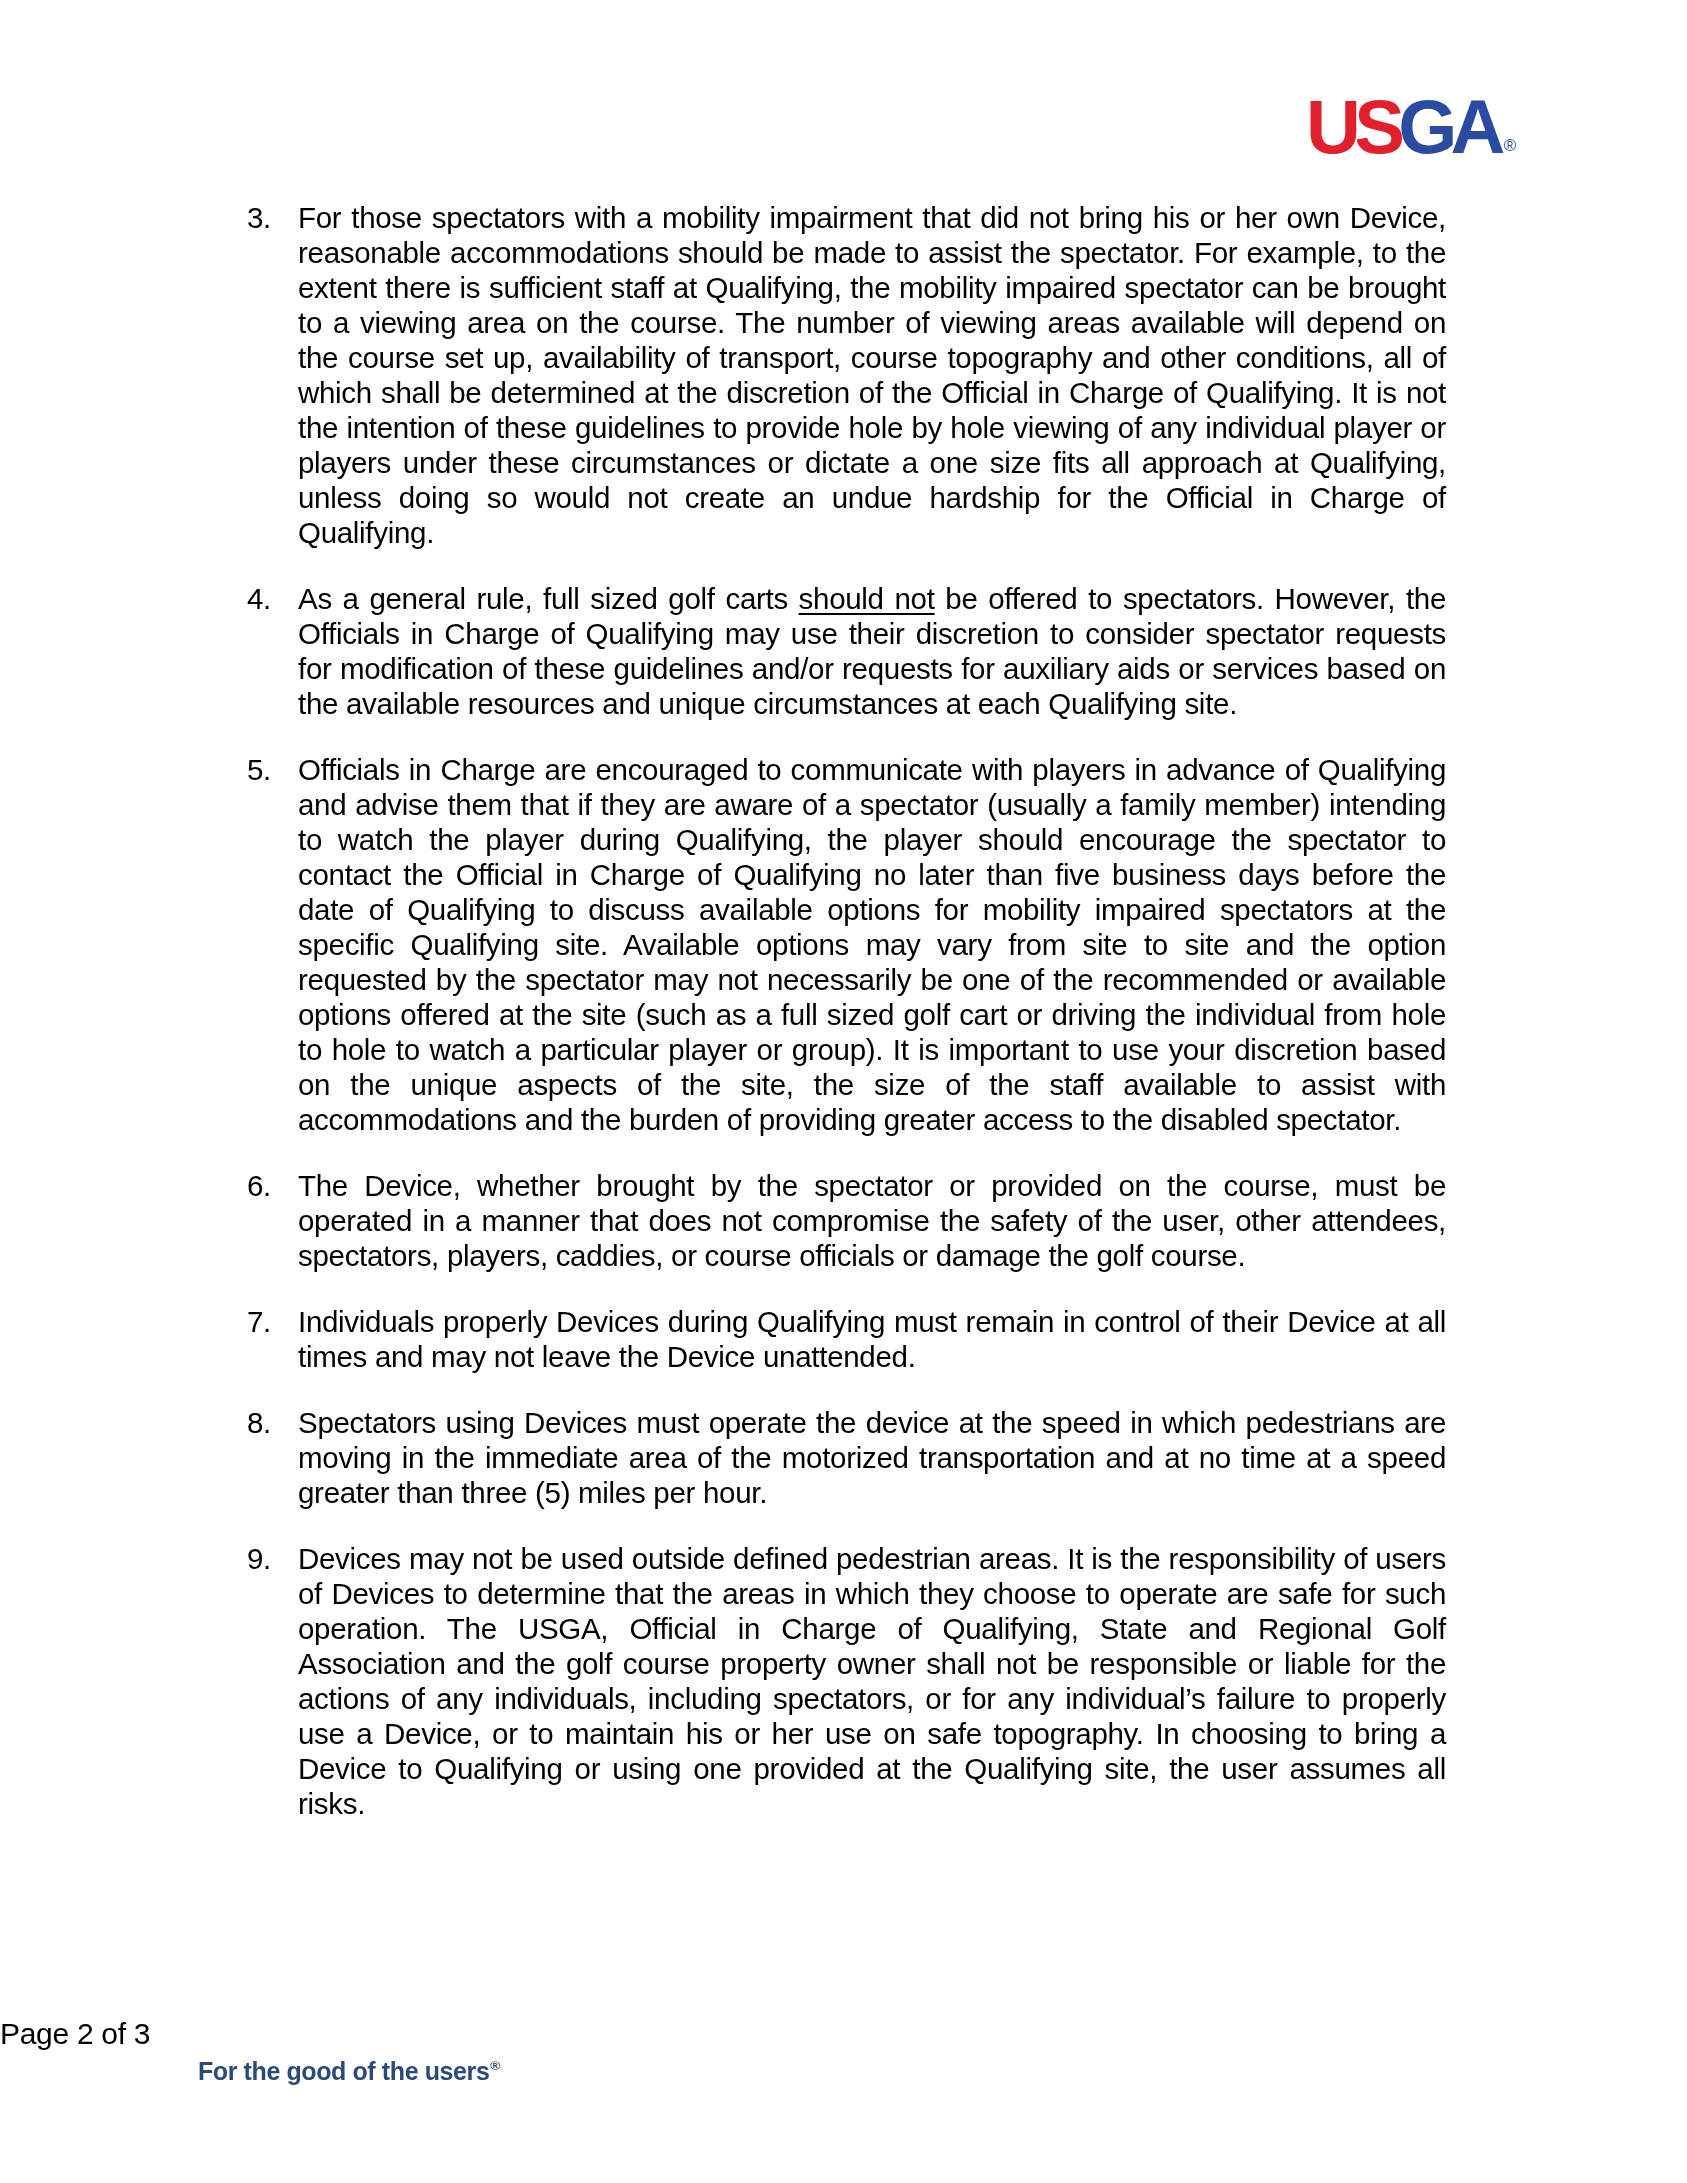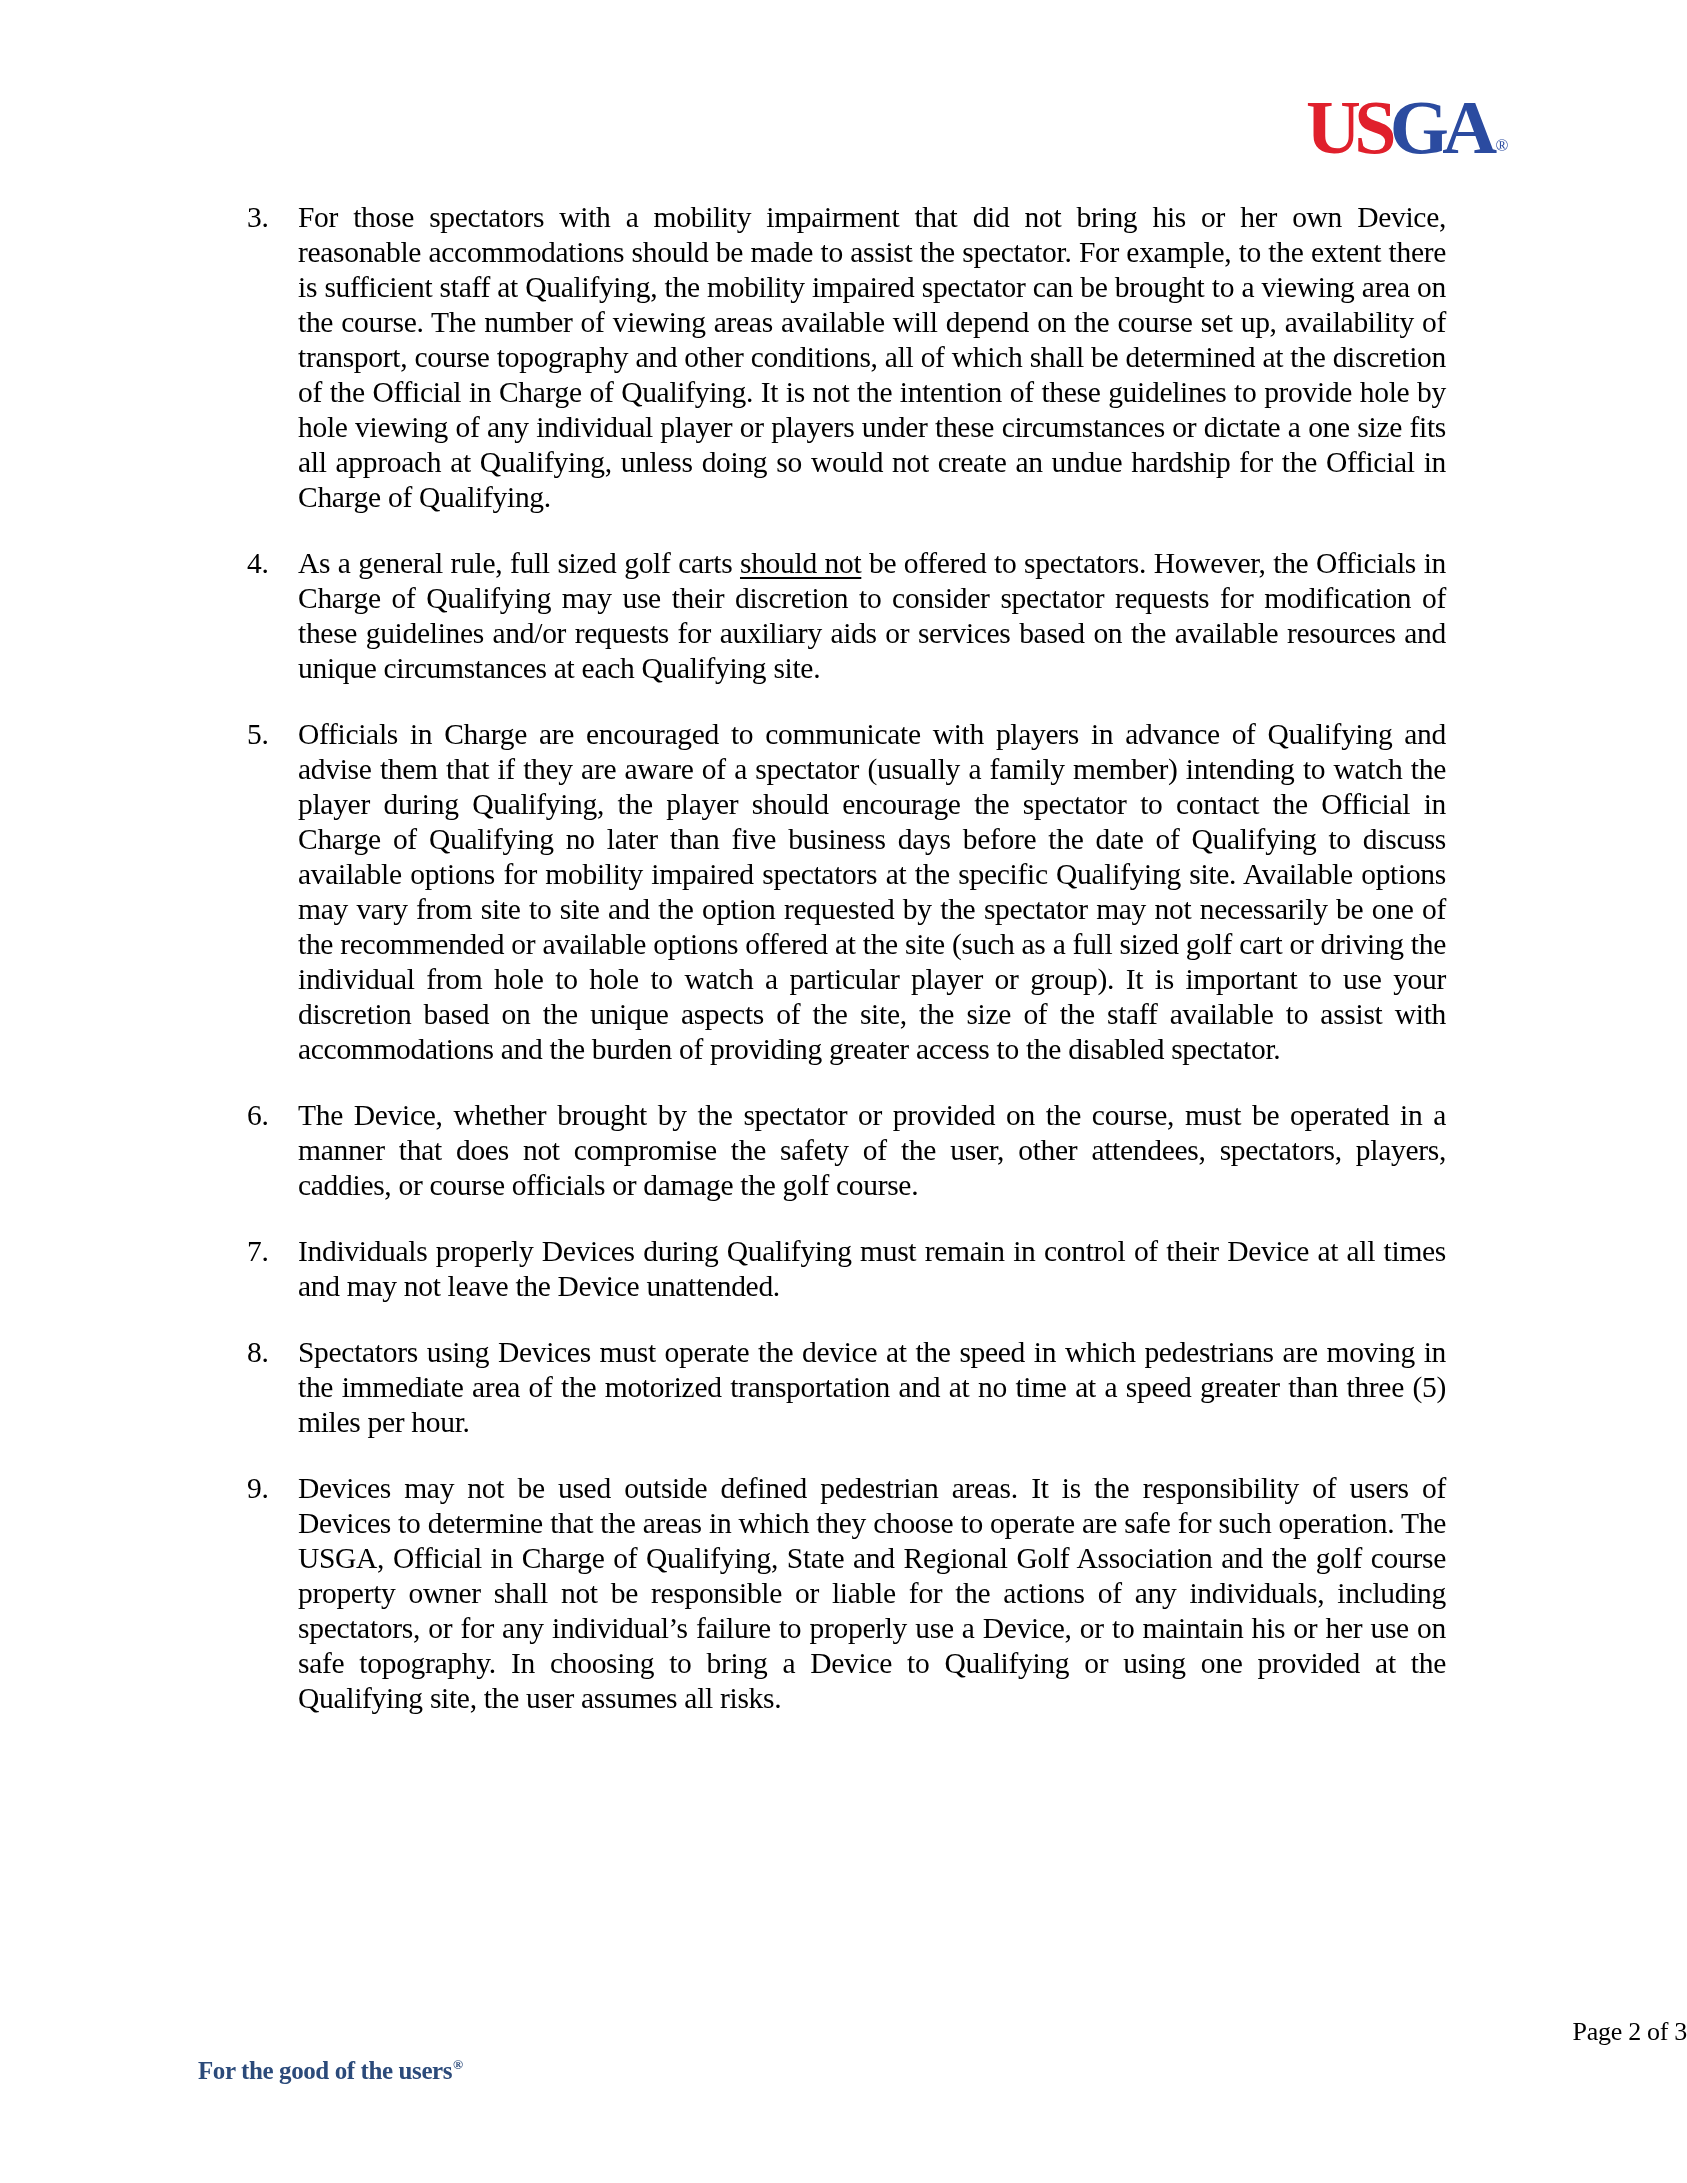--- a/index.html
+++ b/index.html
@@ -8,7 +8,7 @@
     width: 1687px;
     height: 2183px;
     background: #ffffff;
-    font-family: Liberation Serif, serif;
+    font-family: Liberation Sans, sans-serif;
     color: #000000;
     overflow: hidden;
   }

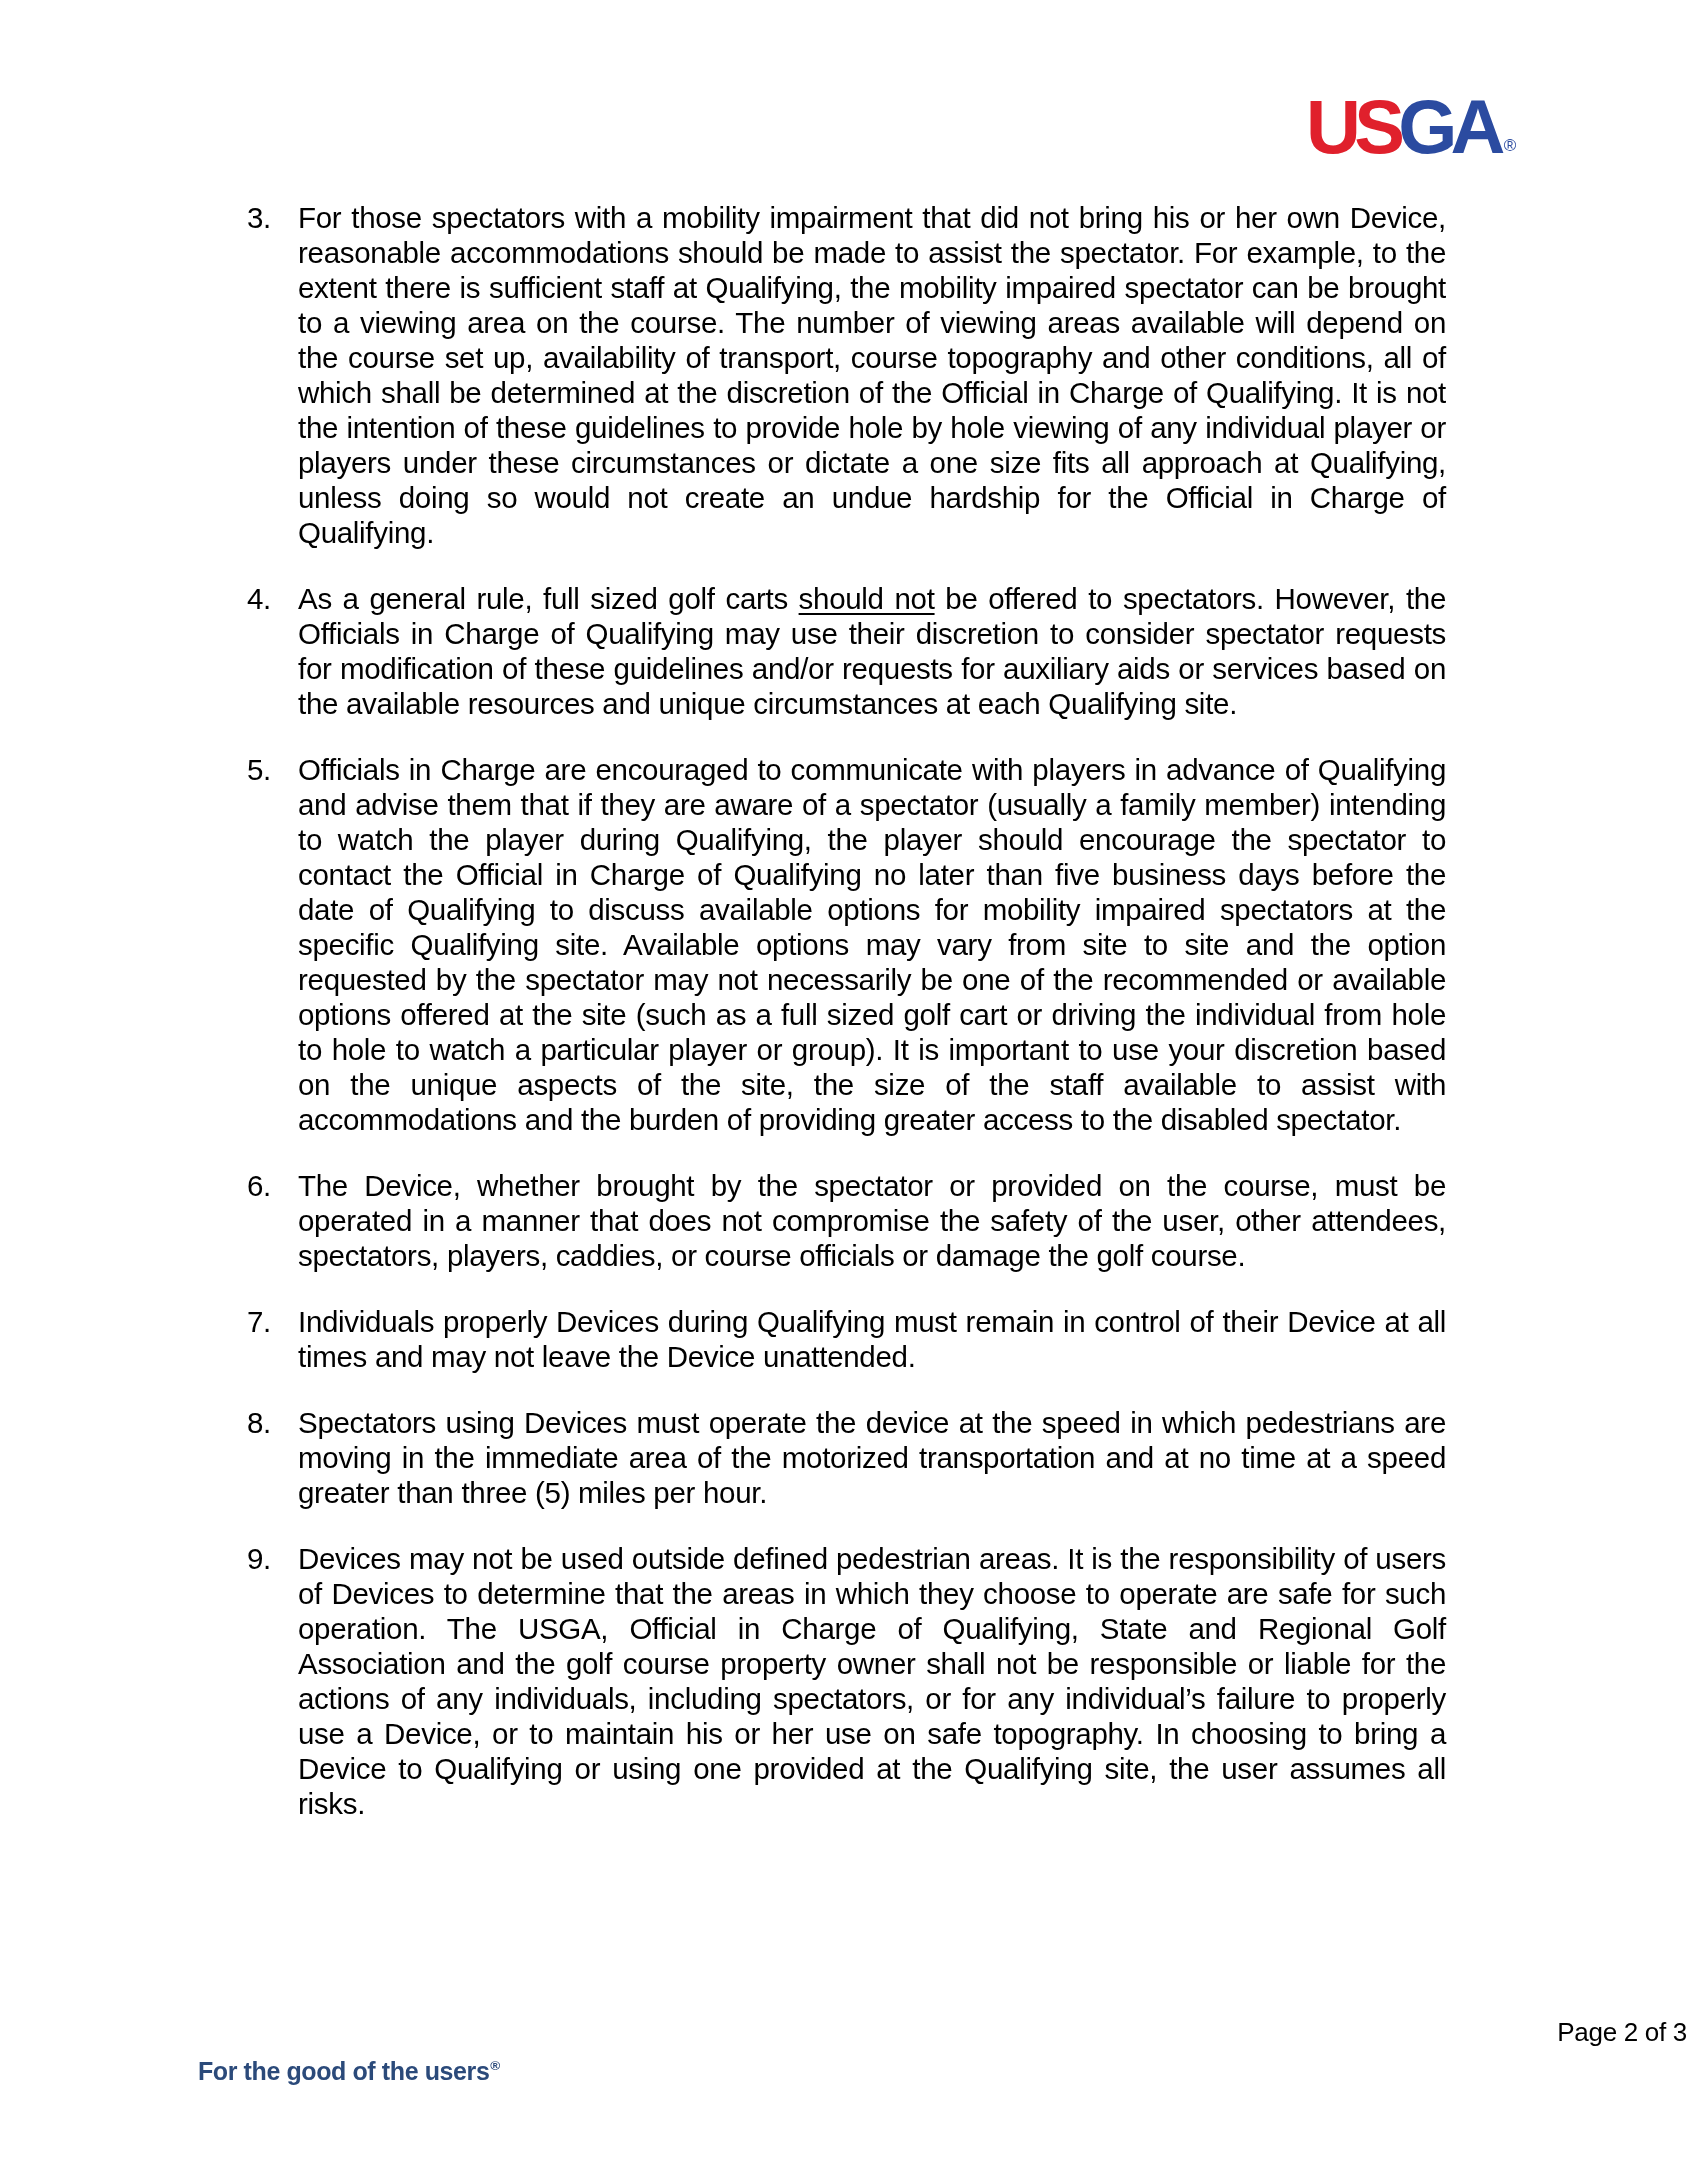--- a/index.html
+++ b/index.html
@@ -73,8 +73,8 @@
     top: 2017px;
     left: 0;
     width: 1687px;
-    text-align: right;
-    font-size: 26px;
+    text-align: left;
+    font-size: 30px;
     letter-spacing: -0.3px;
     color: #000000;
   }

